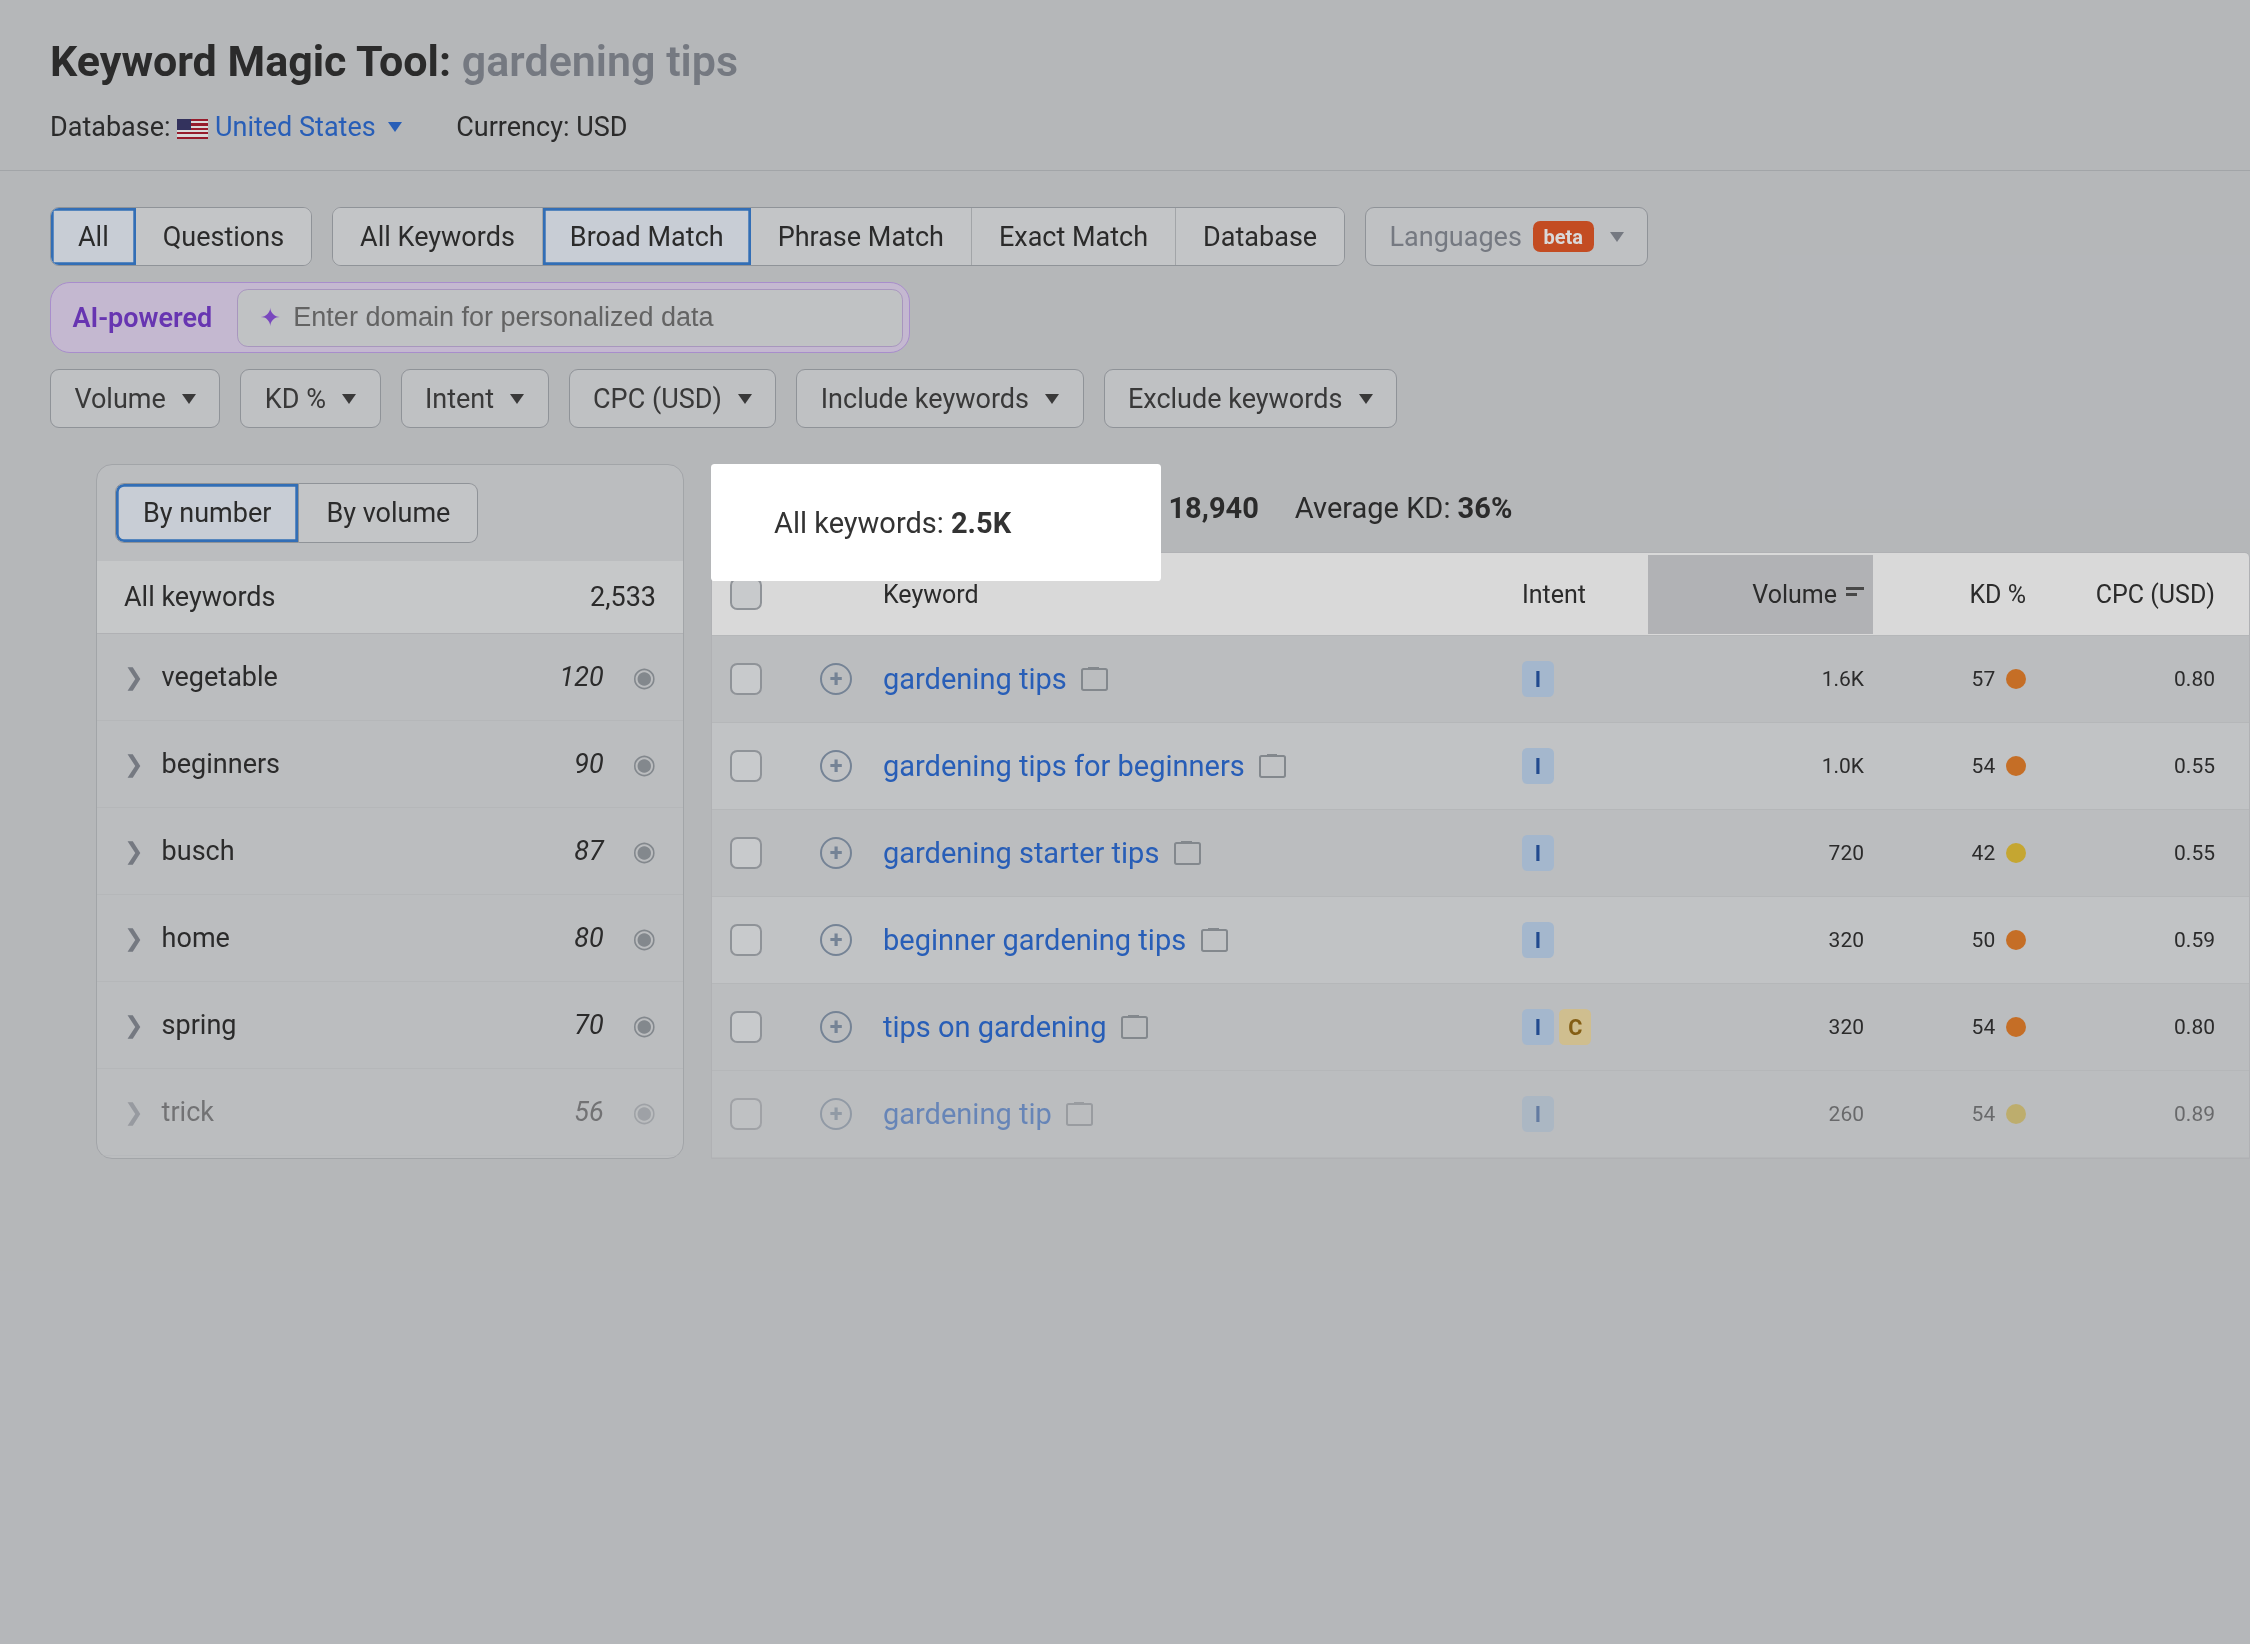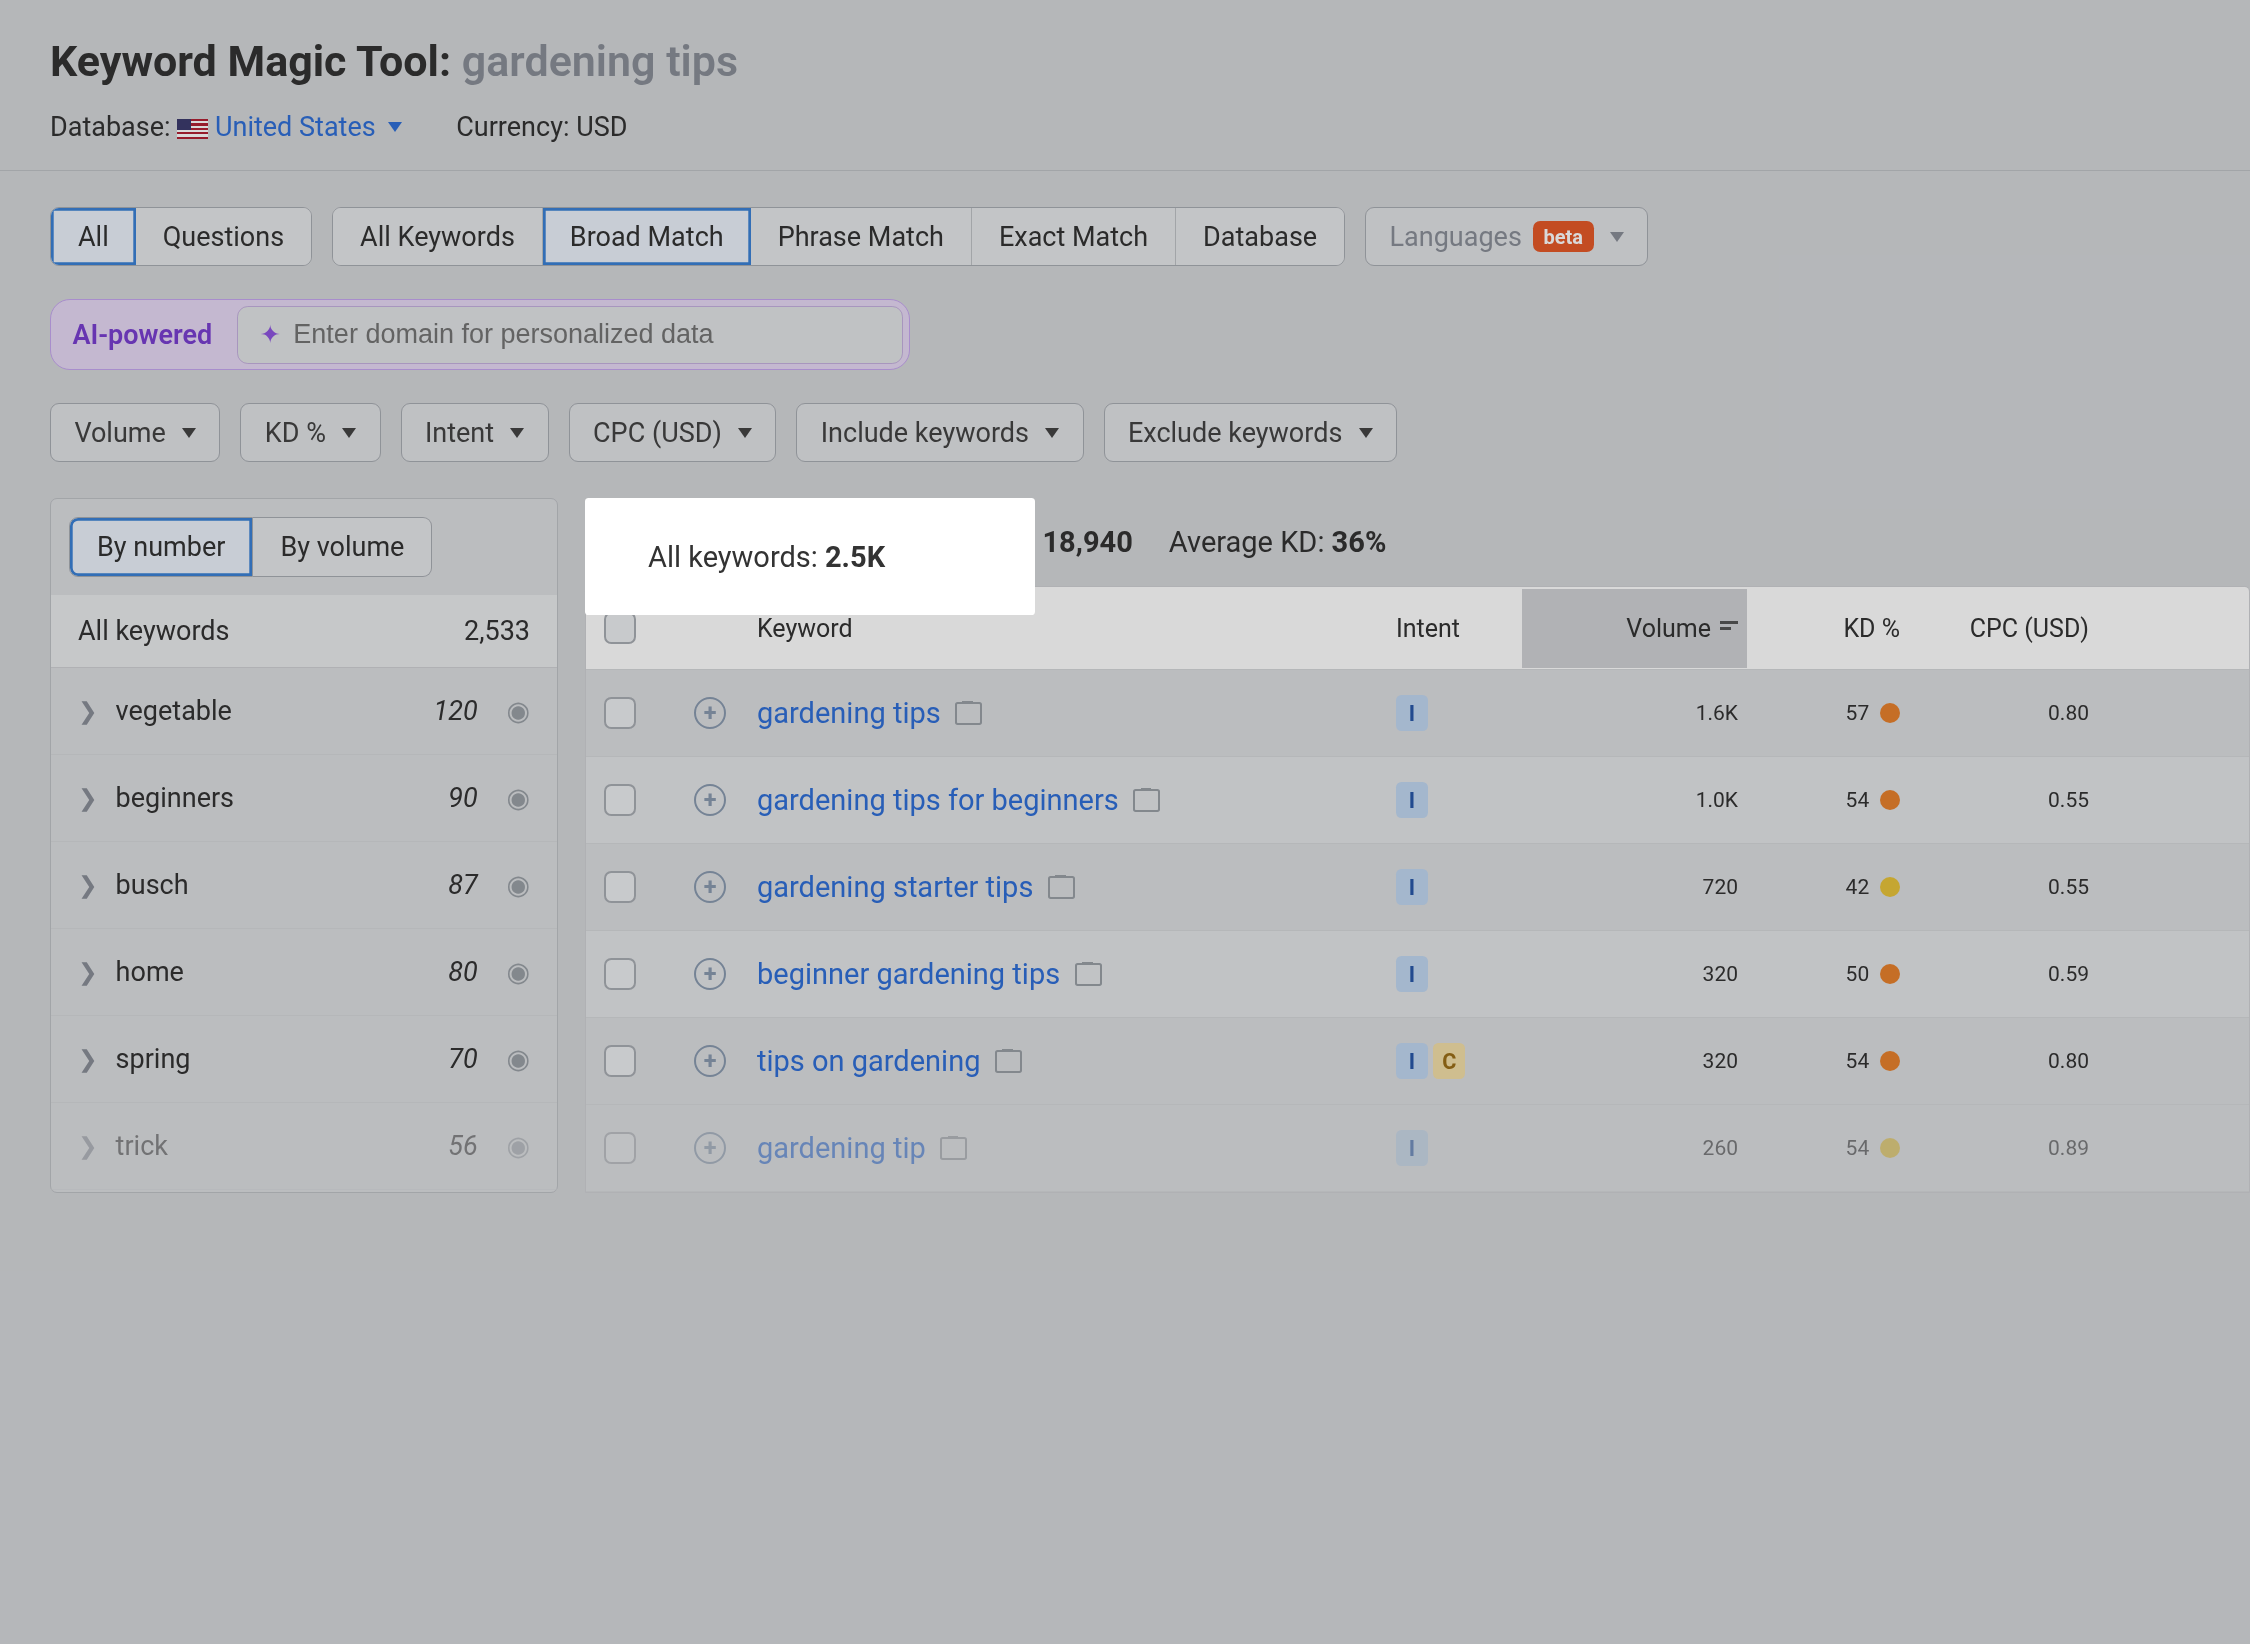--- a/index.html
+++ b/index.html
@@ -59,7 +59,7 @@
     padding: 36px 50px 0 50px;
     display: flex;
     flex-direction: column;
-    gap: 33px;
+    gap: 16px;
   }
   .row { display: flex; align-items: center; gap: 20px; flex-wrap: wrap; }
   .seg-group { display: inline-flex; border: 1.8px solid #a9adb3; border-radius: 9px; overflow: hidden; background:#e1e3e6; }

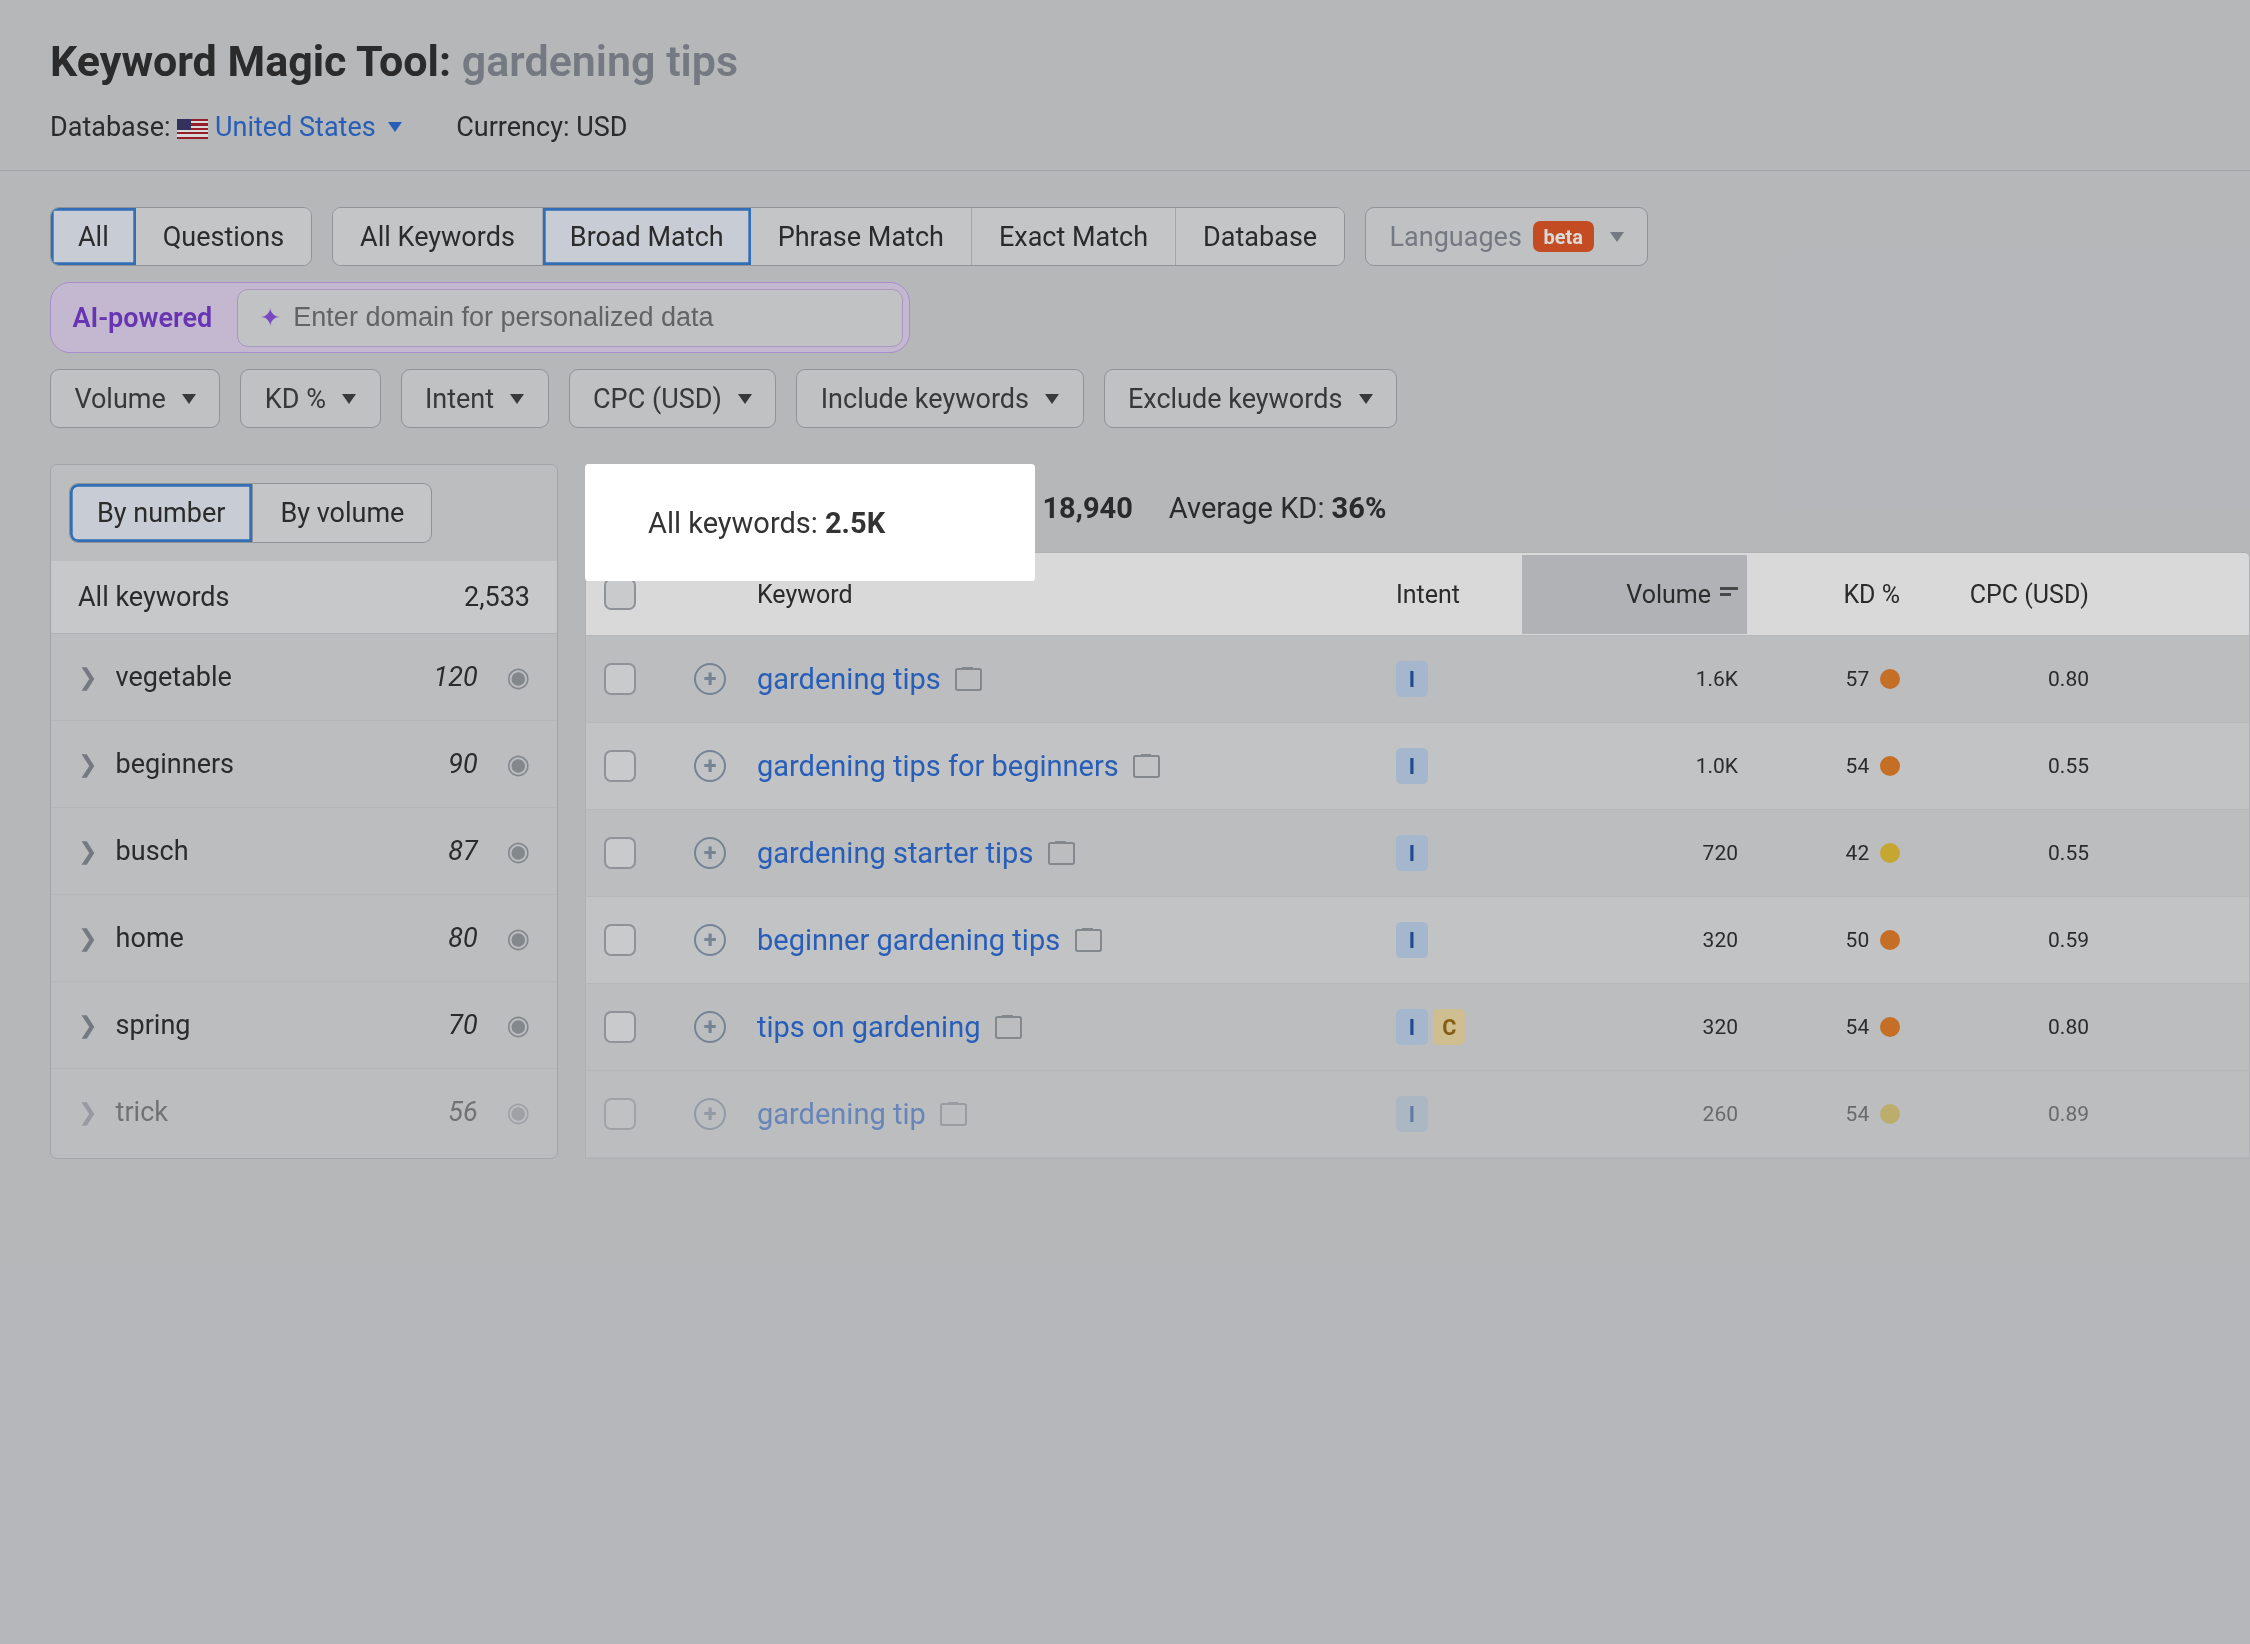--- a/index.html
+++ b/index.html
@@ -135,10 +135,11 @@
     gap: 27px;
   }
   .sidebar {
-    width: 508px;
+    width: 588px;
     border: 1.8px solid #bfc2c6;
-    border-radius: 7px;
+    border-radius: 16px;
     background: #dcdee1;
+    margin-left: 46px;
   }
   .sidebar-tabs {
     display: flex;

